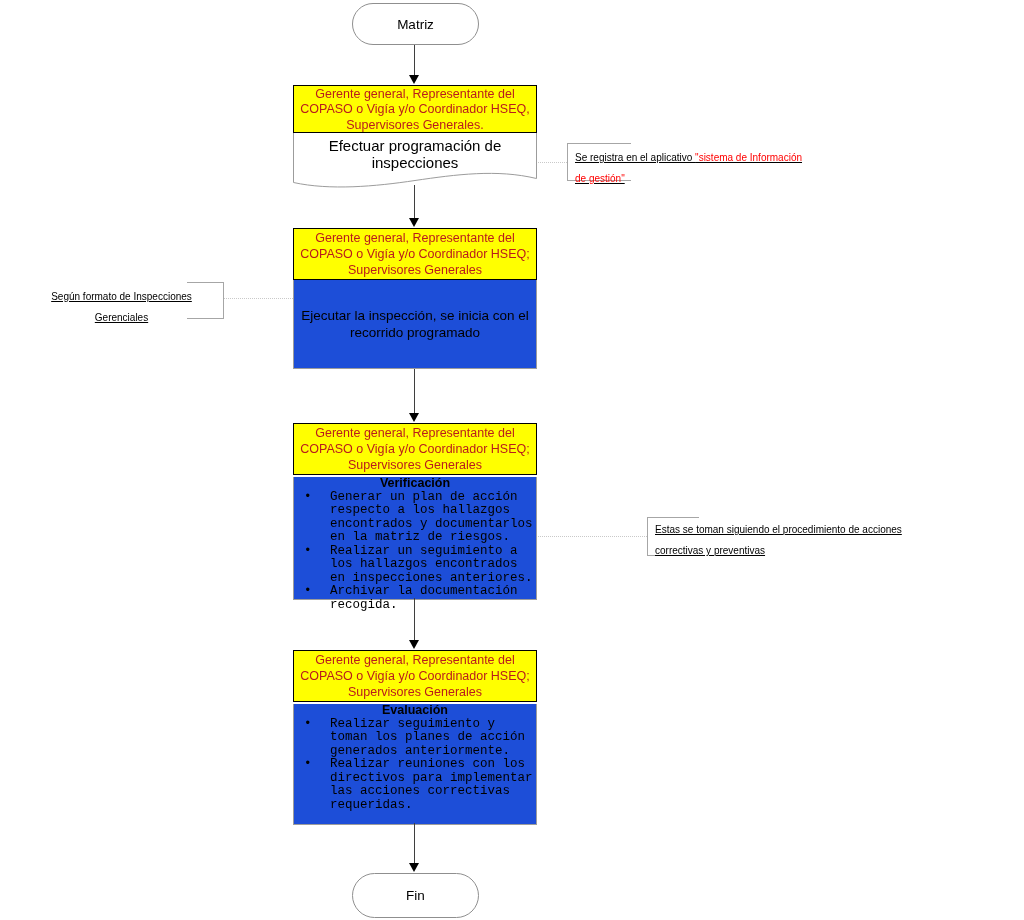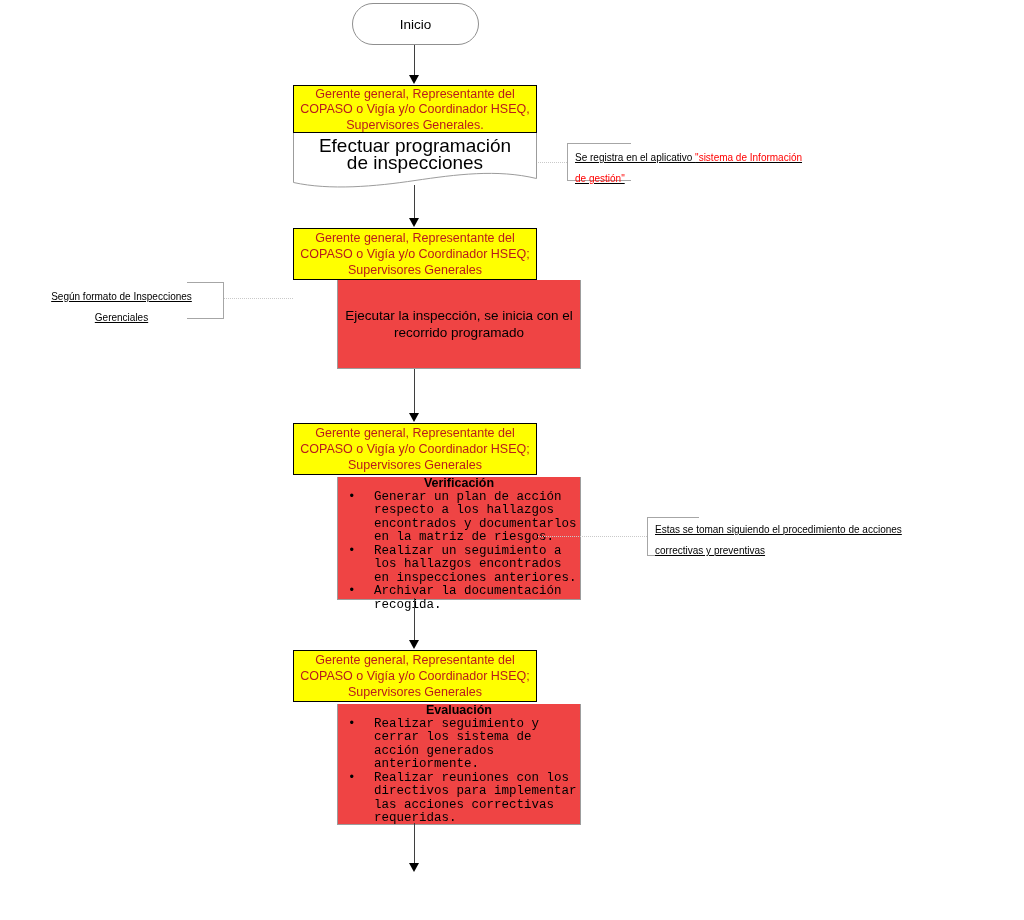--- a/index.html
+++ b/index.html
@@ -60,7 +60,7 @@
 <div class="canvas">
 
   <div class="terminal start">
-    <span>Inicio</span>
+    <span>Matriz</span>
   </div>
 
   <div class="vline" style="left:414px;top:45px;height:31px"></div>

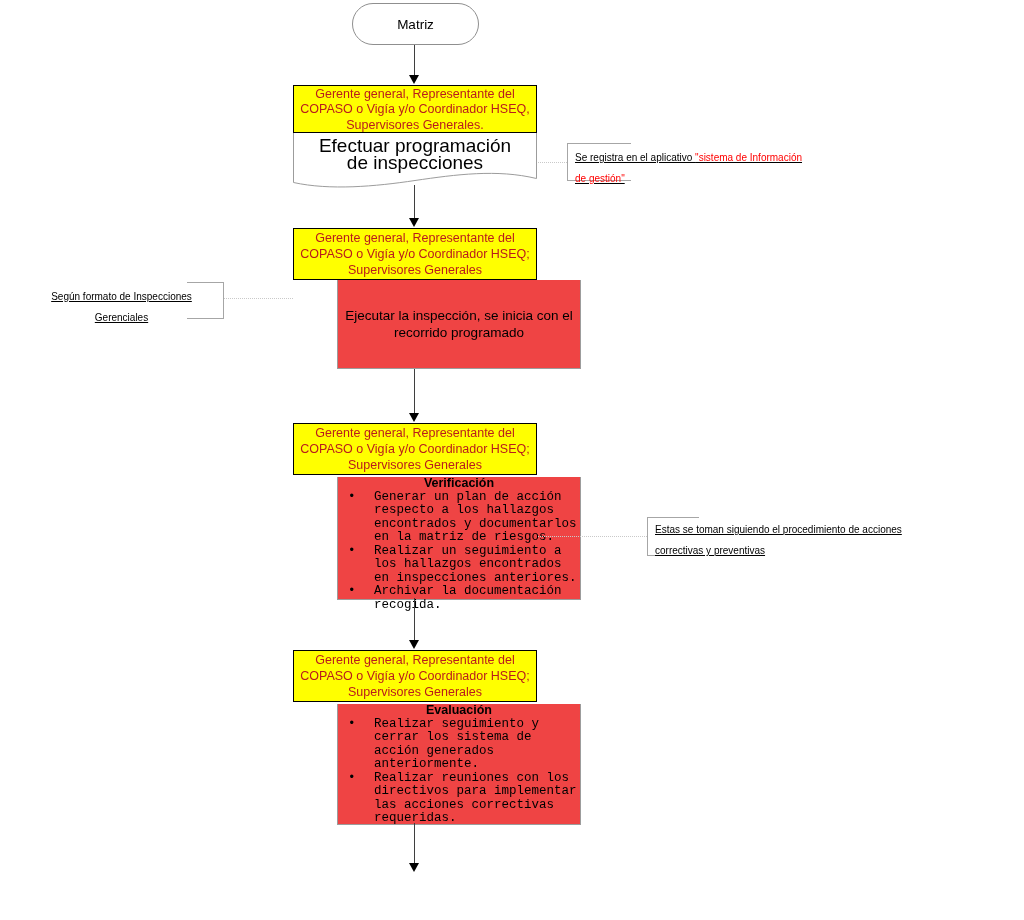--- a/index.html
+++ b/index.html
@@ -43,7 +43,7 @@
   .docwrap svg{position:absolute;left:0;top:0;display:block;}
   .doctext{
     position:absolute;left:22px;top:4px;width:200px;text-align:center;
-    font-size:19px;line-height:17px;
+    font-size:15px;line-height:17px;
   }
   
   .dotted{position:absolute;height:0;border-top:1px dotted #c9c9c9;}

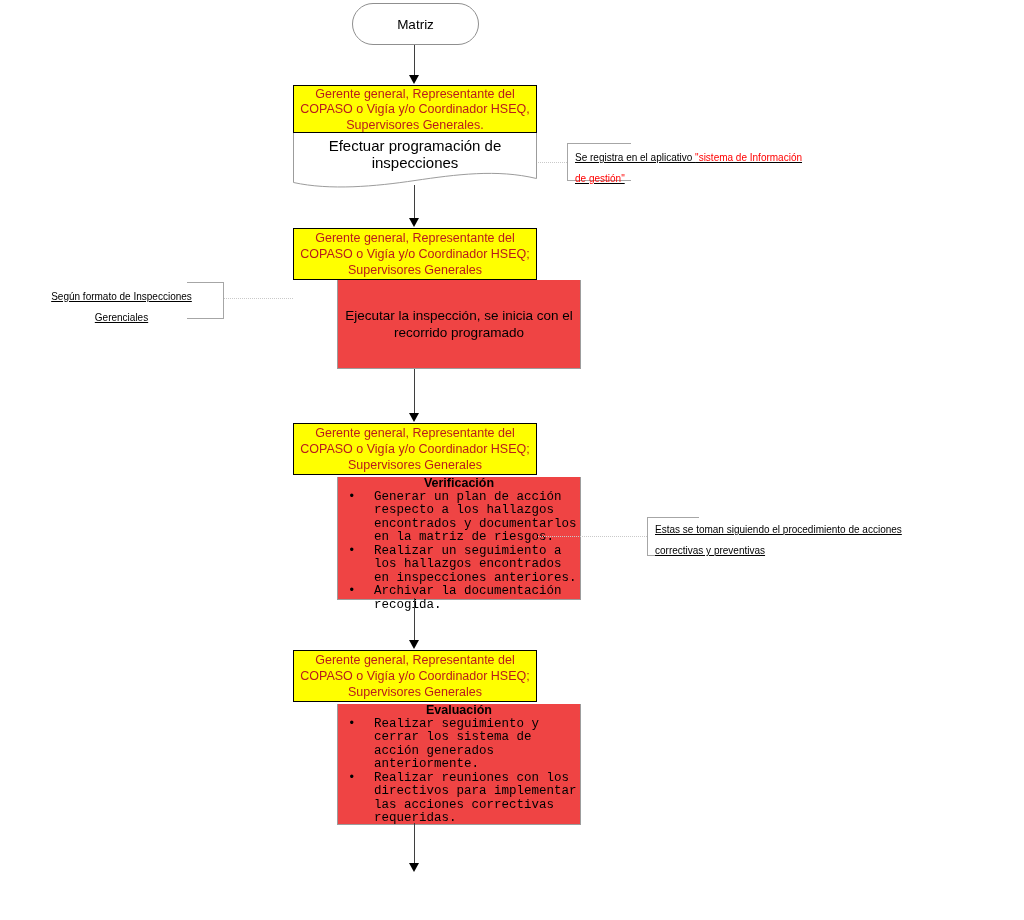--- a/index.html
+++ b/index.html
@@ -29,7 +29,7 @@
   }
   .phead.h1{height:48px;line-height:15.3px;padding-top:1px;}
   .pbody{
-    width:100%;background:#ef4444;border:1px solid #9c9c9c;border-top:none;overflow:visible;margin-left:44px;
+    width:100%;background:#1d4ed8;border:1px solid #9c9c9c;border-top:none;overflow:visible;
   }
   .pbody.center{display:flex;align-items:center;justify-content:center;text-align:center;
     font-size:13.5px;line-height:17px;}

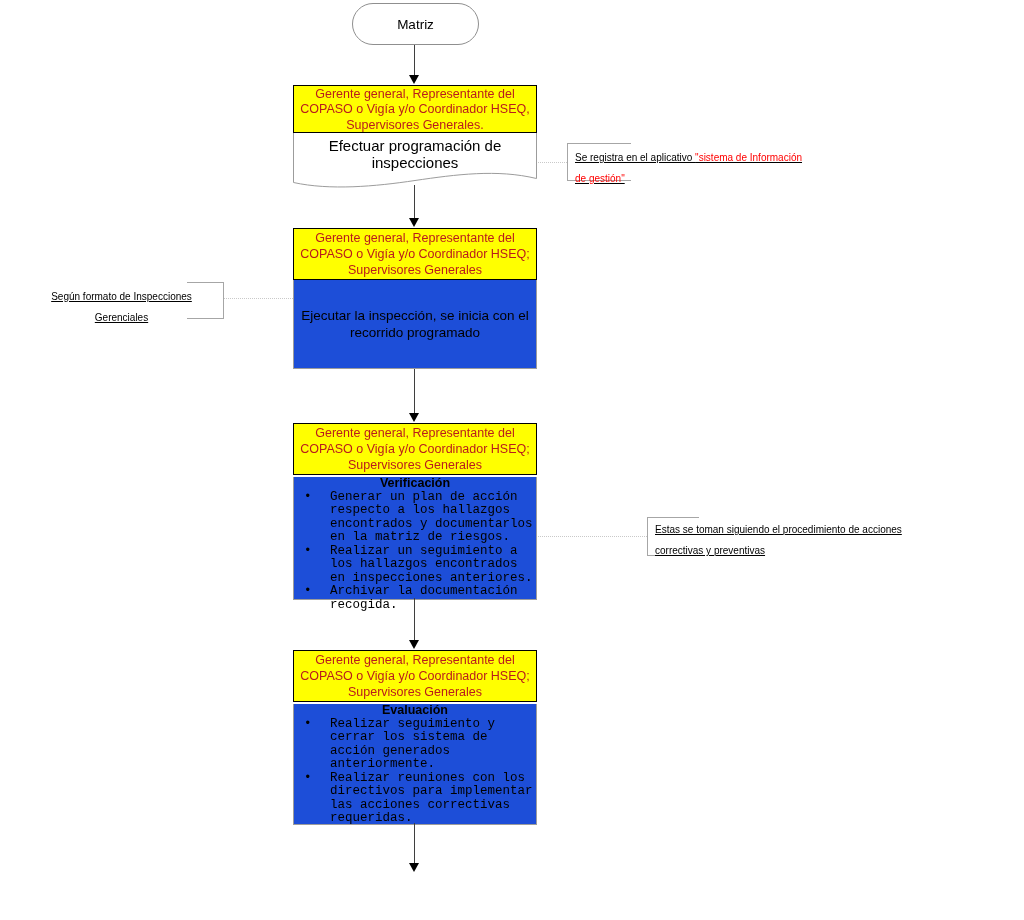--- a/index.html
+++ b/index.html
@@ -127,7 +127,7 @@
     <div class="pbody" style="height:121px">
       <div class="body-title">Evaluación</div>
       <ul class="bullets">
-        <li>Realizar seguimiento y cerrar los sistema de acción generados anteriormente.</li>
+        <li>Realizar seguimiento y toman los planes de acción generados anteriormente.</li>
         <li>Realizar reuniones con los directivos para implementar las acciones correctivas requeridas.</li>
       </ul>
     </div>

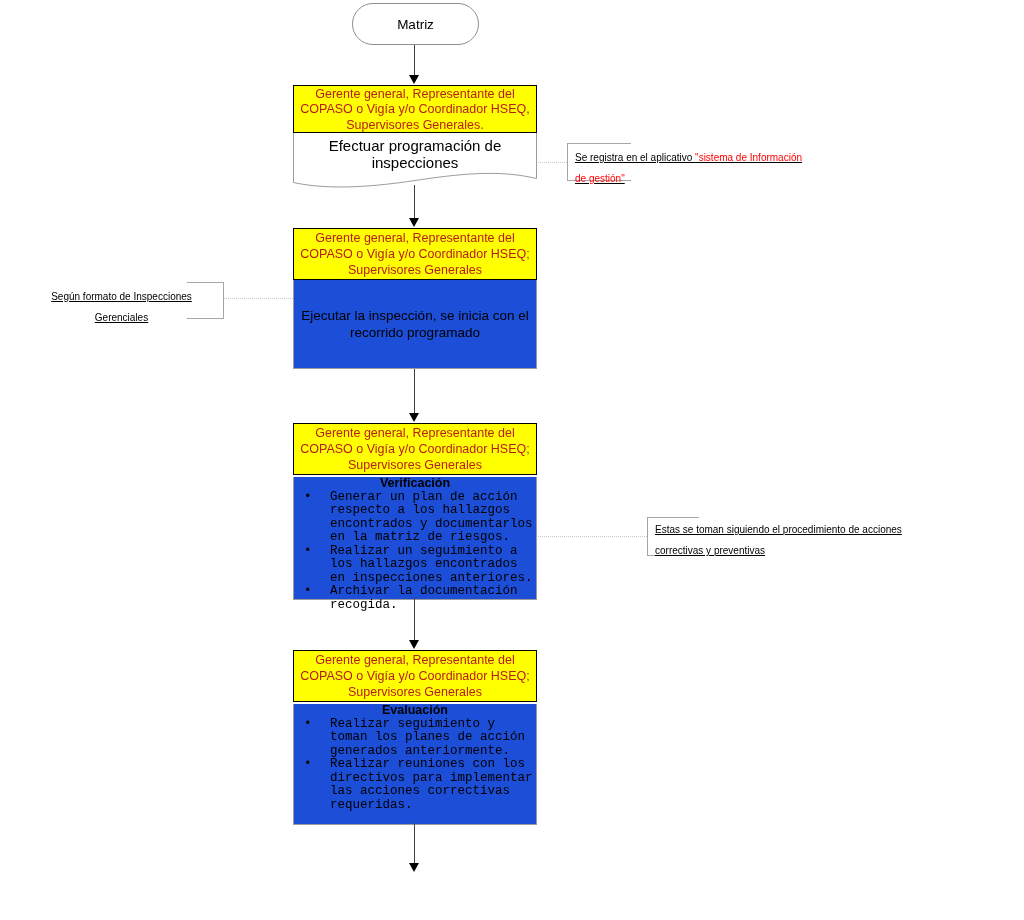--- a/index.html
+++ b/index.html
@@ -136,6 +136,9 @@
   <div class="vline" style="left:414px;top:823px;height:40px"></div>
   <div class="ahead" style="left:409px;top:863px"></div>
 
+  <div class="terminal end">
+    <span>Fin</span>
+  </div>
 
 </div>
 

